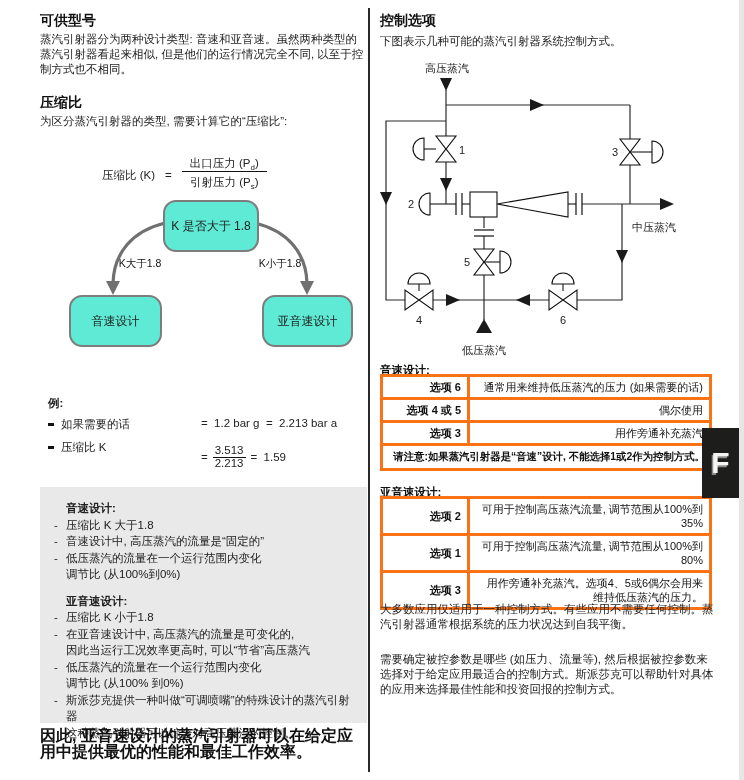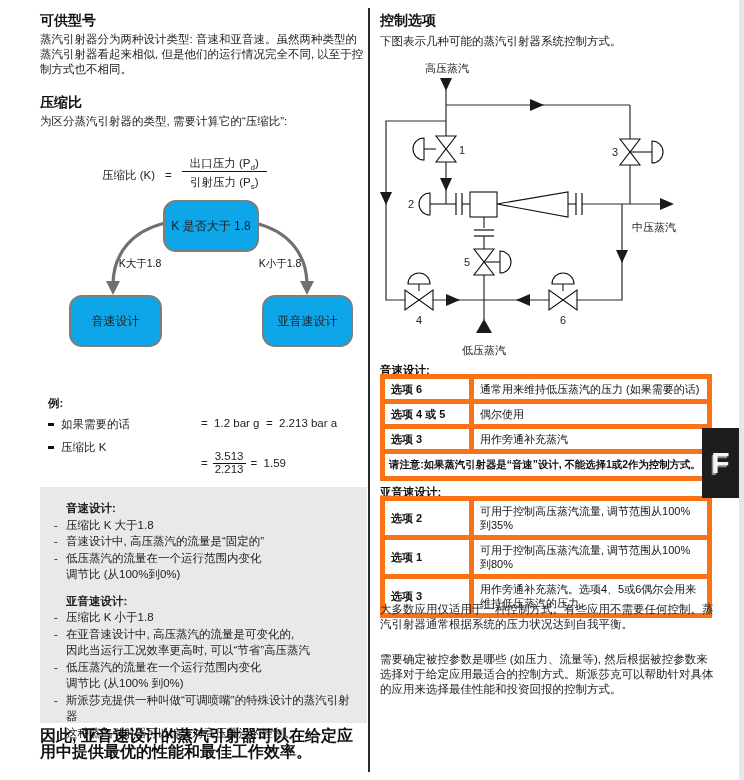--- a/index.html
+++ b/index.html
@@ -26,7 +26,7 @@
   .flowchart{position:absolute;left:0px;top:185px;width:330px;height:162px;}
   .flowchart svg{position:absolute;left:0;top:0;}
   .flow-box{position:absolute;box-sizing:border-box;border:2.5px solid #7d7d7d;border-radius:13px;
-            background:#0ea5e9;display:flex;align-items:center;justify-content:center;
+            background:#5eead4;display:flex;align-items:center;justify-content:center;
             font-size:12px;color:#222;white-space:nowrap;}
   .flow-label{position:absolute;font-size:10.5px;color:#111;transform:translateX(-50%);white-space:nowrap;}
 

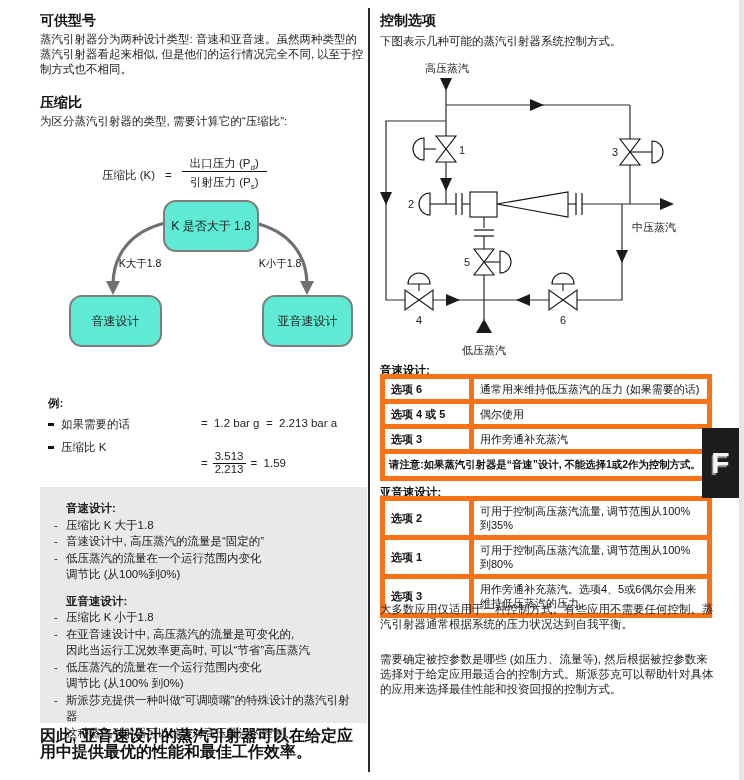--- a/index.html
+++ b/index.html
@@ -59,7 +59,7 @@
   .tbl-title{position:absolute;left:0;font-size:11.5px;font-weight:bold;color:#111;}
   .opt-table{position:absolute;left:0;width:332px;border-collapse:collapse;font-size:11px;color:#111;
              table-layout:fixed;}
-  .opt-table td{border:5px solid #f97316;padding:3px 6px;vertical-align:middle;line-height:14px;}
+  .opt-table td{border:3px solid #f97316;padding:3px 6px;vertical-align:middle;line-height:14px;text-align:right;}
   .opt-table td.opt{width:72px;font-weight:bold;white-space:nowrap;}
   .opt-table td.note{font-weight:bold;font-size:10.4px;white-space:nowrap;padding:4px 4px;}
 

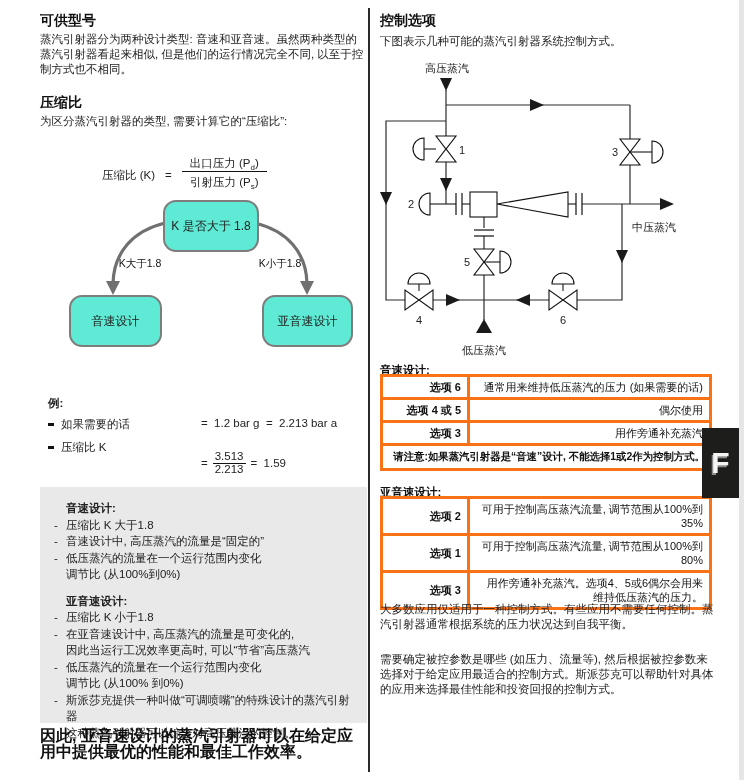--- a/index.html
+++ b/index.html
@@ -38,7 +38,7 @@
   .ex-label{width:140px;flex:none;}
   .ex-value{white-space:pre;}
   .ex-frac-row{display:flex;align-items:center;}
-  .ex-frac{text-align:center;line-height:13px;margin:10px 5px;}
+  .ex-frac{text-align:center;line-height:13px;margin:4px 5px;}
   .ex-frac .num{border-bottom:1.2px solid #111;padding:0 2px 1px 2px;}
   .ex-frac .den{padding-top:1px;}
 

